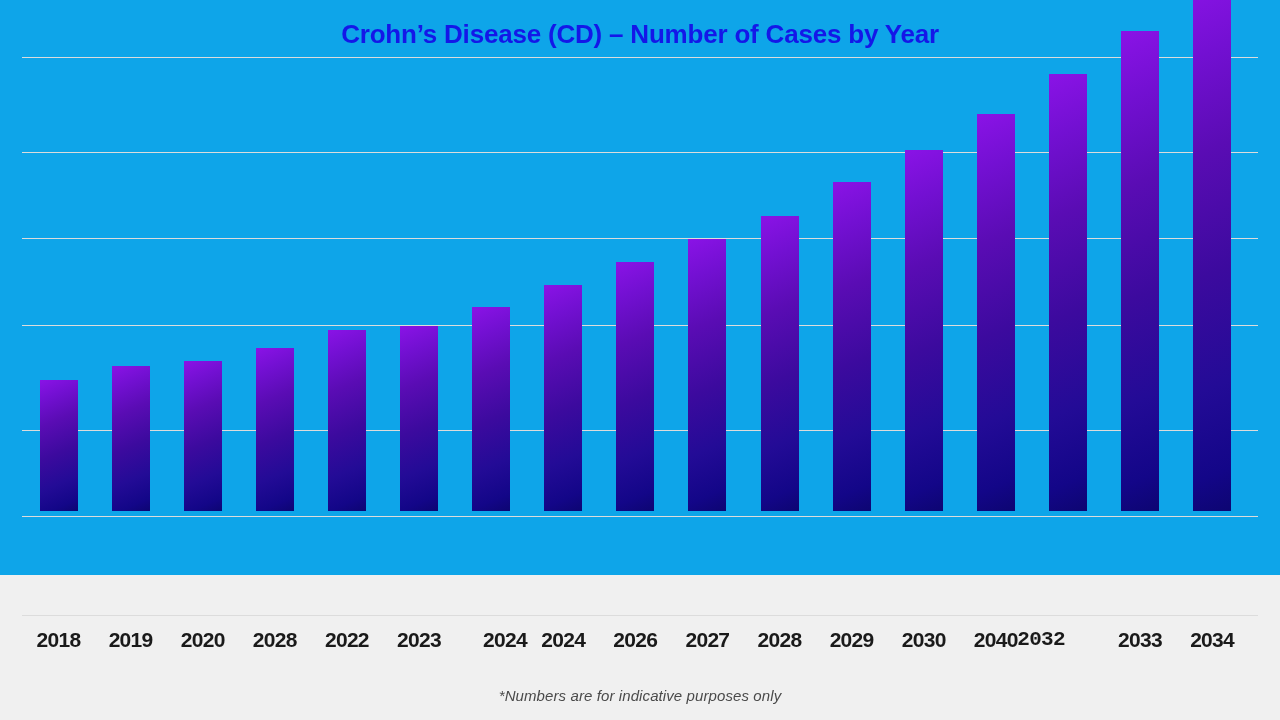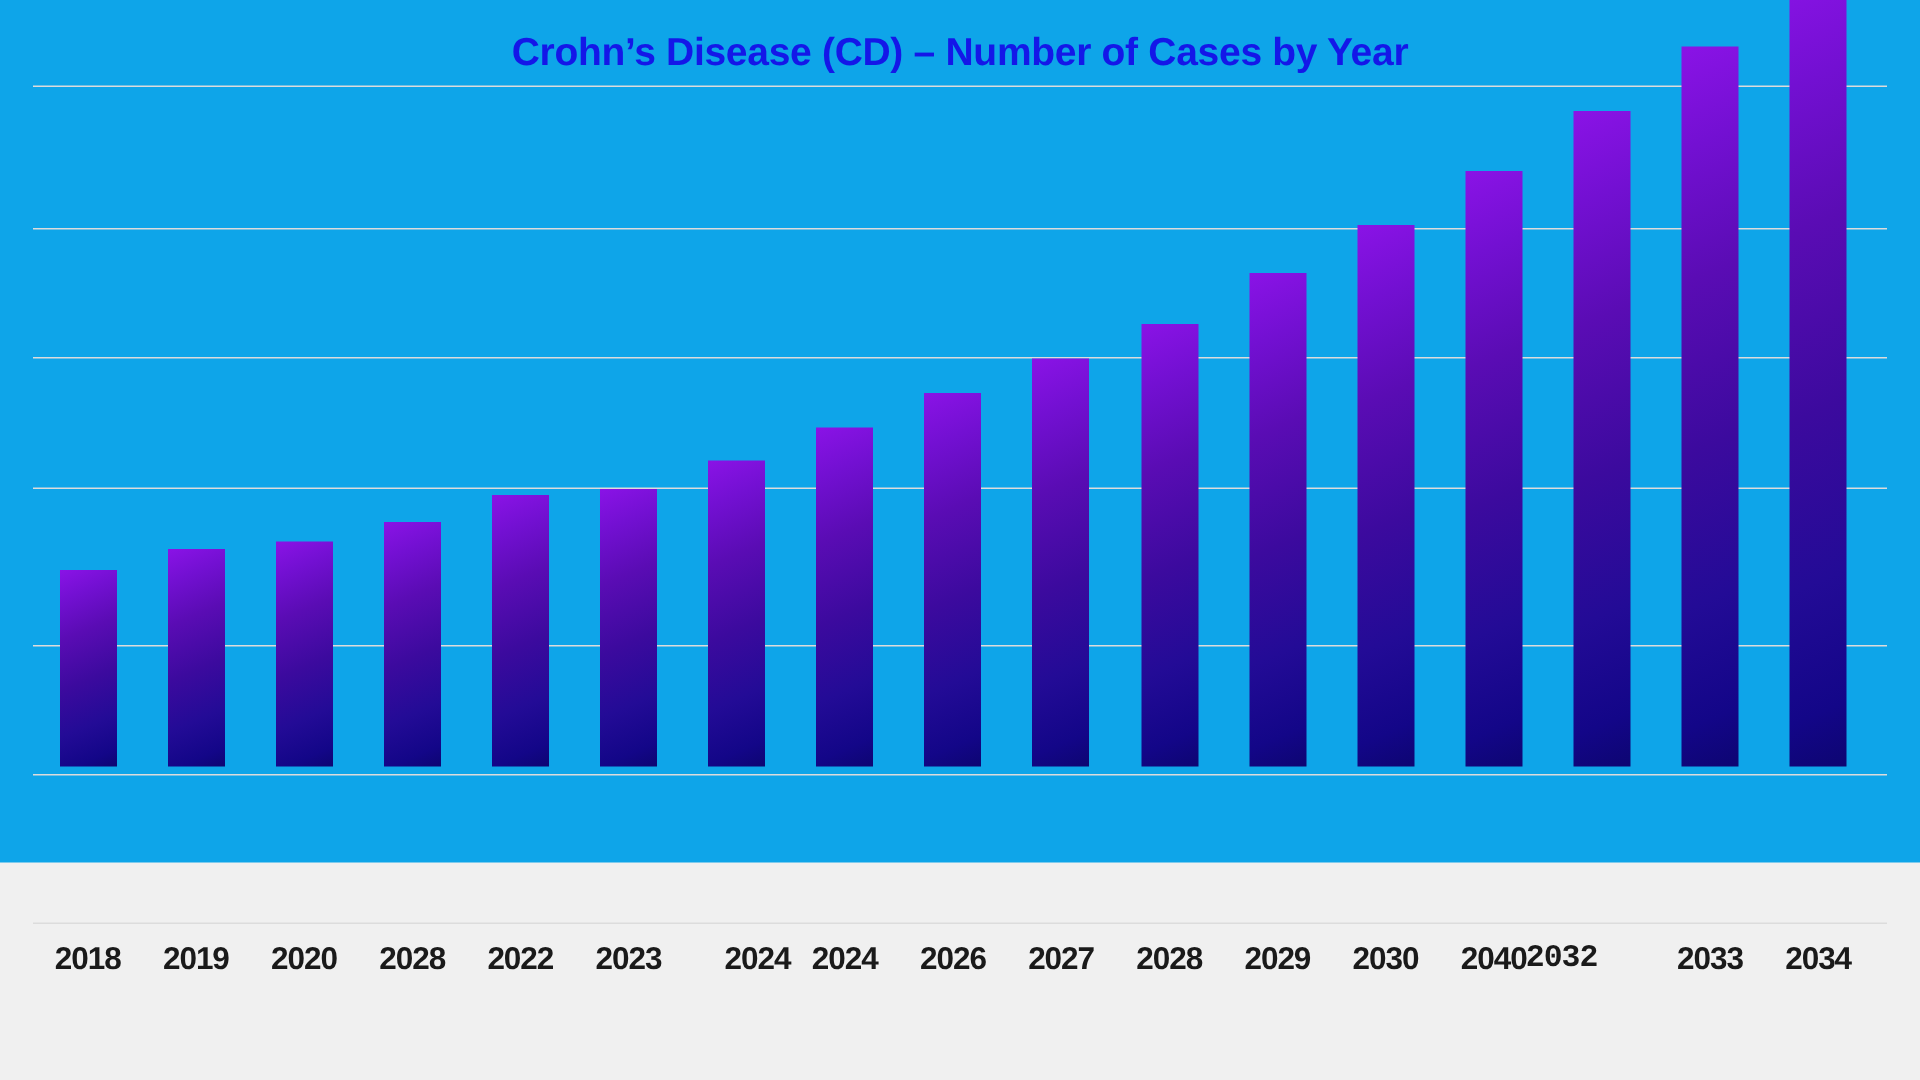--- a/index.html
+++ b/index.html
@@ -176,6 +176,7 @@
       <div class="xtick" style="left: 1176.05px; width: 72.1px;">2034</div>
     </div>
 
+  <div id="footnote">*Numbers are for indicative purposes only</div>
 
 </div>
 

